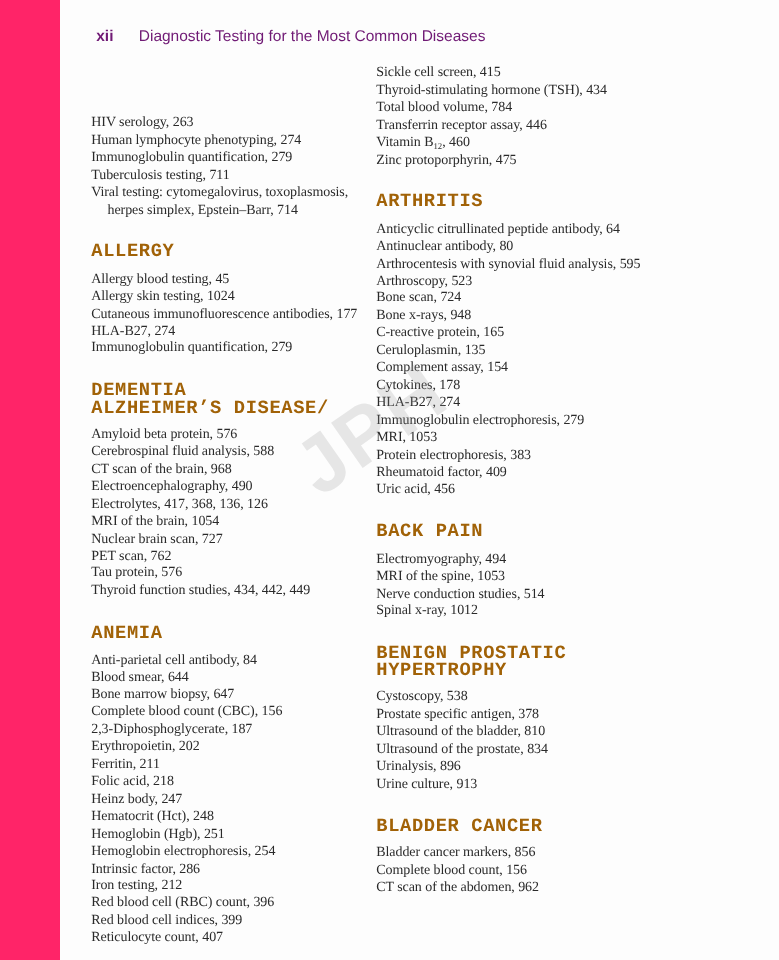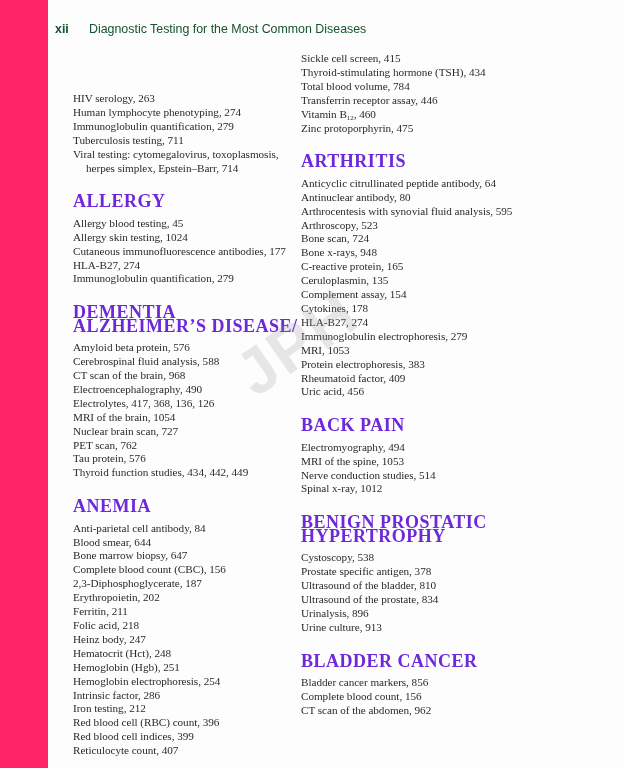--- a/index.html
+++ b/index.html
@@ -14,9 +14,9 @@
       background: #ff2468;
     }
     .running-head {
-      position: absolute; left: 55px; top: 22px;
+      position: absolute; left: 77px; top: 22px;
       font-family: "Liberation Sans", "DejaVu Sans", sans-serif;
-      font-size: 12.4px; color: #14532d;
+      font-size: 12.4px; color: #701a75;
       display: flex; align-items: baseline;
     }
     .running-head .folio { font-weight: bold; width: 34px; }

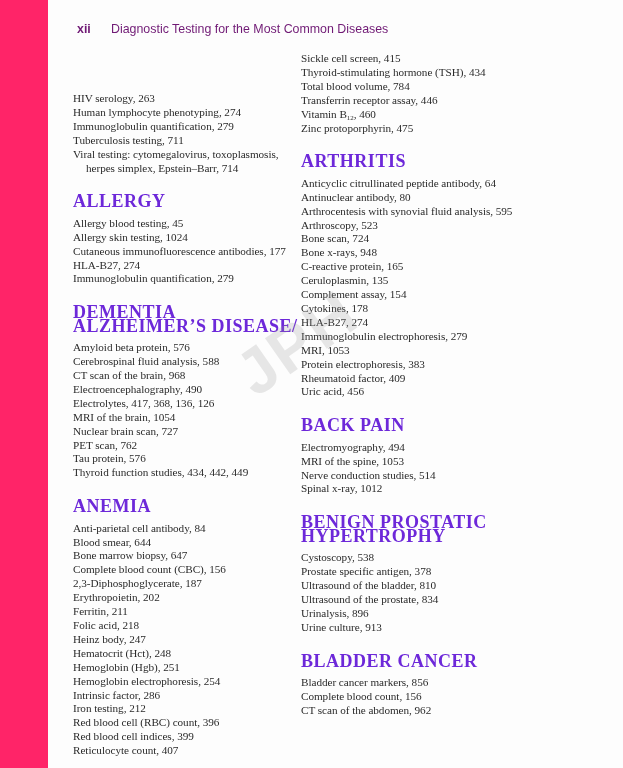--- a/index.html
+++ b/index.html
@@ -31,9 +31,9 @@
     }
     .entry.cont { padding-left: 13px; }
     .heading {
-      font-family: Liberation Serif, serif;
-      font-weight: bold; color: #6d28d9;
-      font-size: 18px; line-height: 13.4px; letter-spacing: 0.5px;
+      font-family: Liberation Mono, monospace;
+      font-weight: bold; color: #a16207;
+      font-size: 15px; line-height: 13.4px; letter-spacing: 0.5px;
       margin-top: 14px; margin-bottom: 8px;
     }
     sub { font-size: 7px; vertical-align: -2px; line-height: 0; }

